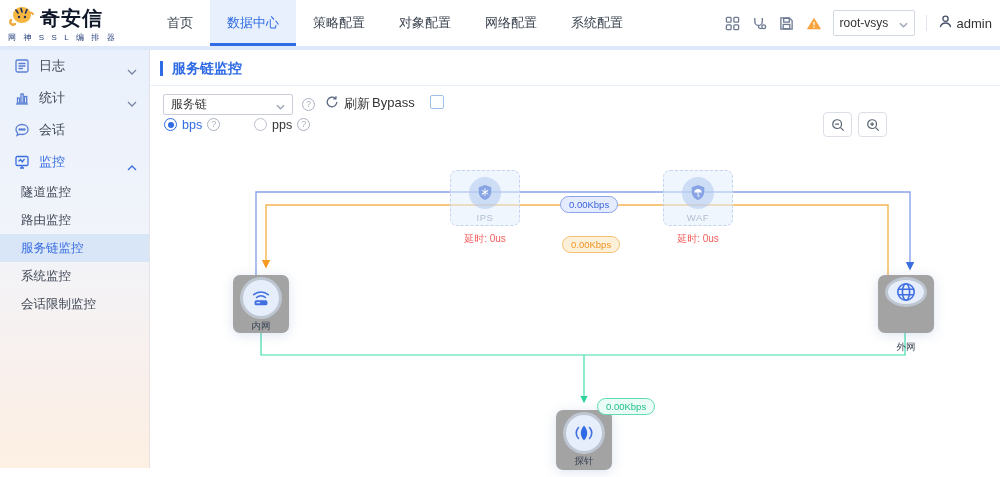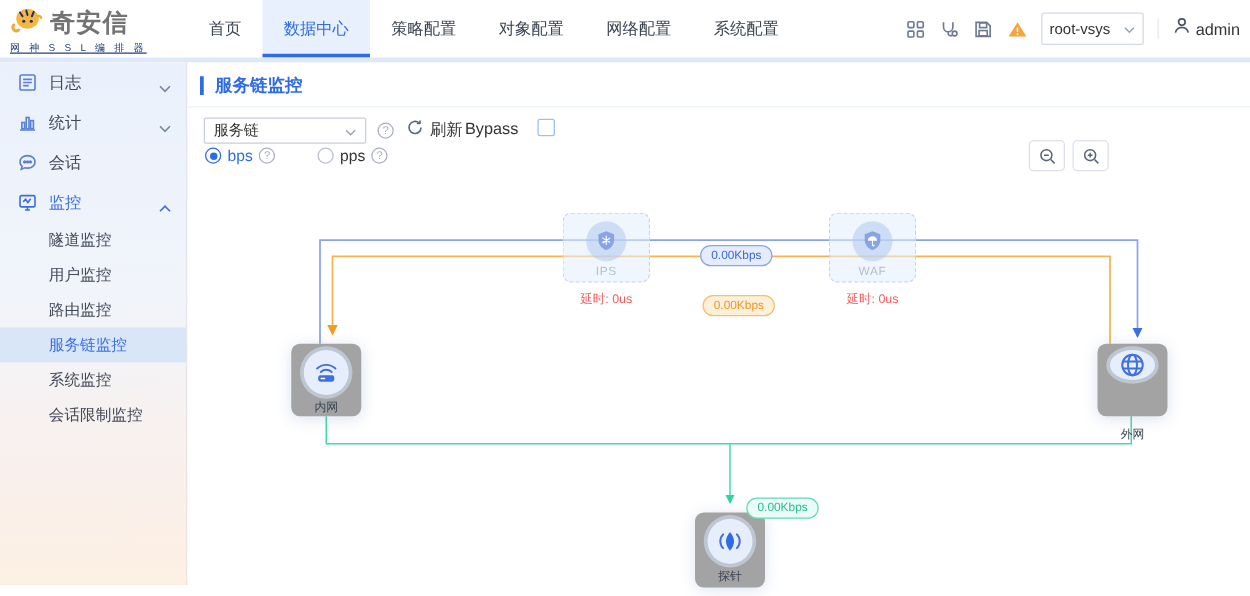--- a/index.html
+++ b/index.html
@@ -12,7 +12,7 @@
   .topbar-sep { position:absolute; left:0; top:46px; width:1000px; height:4px; background:#dde9f8; }
   .brand { position:absolute; left:8px; top:4px; width:132px; height:40px; }
   .brand-row { display:flex; align-items:center; gap:2px; }
-  .brand-name { font-size:20px; font-weight:bold; color:#737373; letter-spacing:1px; }
+  .brand-name { font-size:20px; font-weight:bold; color:#0f172a; letter-spacing:1px; }
   .brand-sub { font-size:8px; color:#27407c; letter-spacing:2.6px; margin-top:0px; white-space:nowrap;text-decoration:underline; }
 
   .nav { position:absolute; left:150px; top:0; height:46px; display:flex; align-items:stretch; }

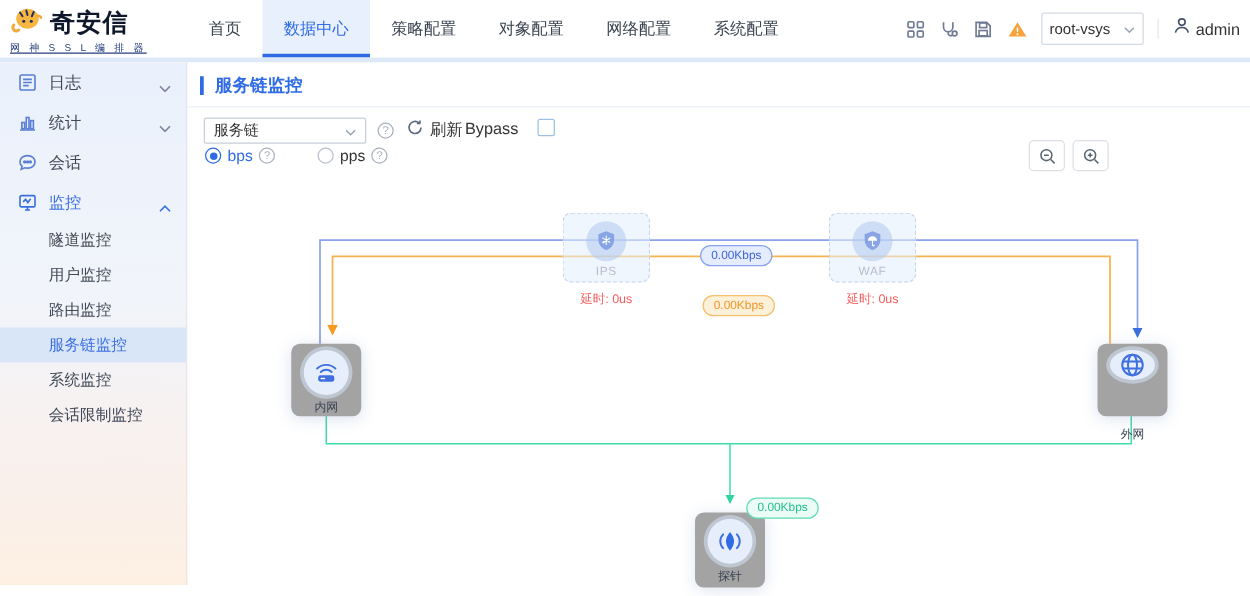--- a/index.html
+++ b/index.html
@@ -13,7 +13,7 @@
   .brand { position:absolute; left:8px; top:4px; width:132px; height:40px; }
   .brand-row { display:flex; align-items:center; gap:2px; }
   .brand-name { font-size:20px; font-weight:bold; color:#0f172a; letter-spacing:1px; }
-  .brand-sub { font-size:8px; color:#27407c; letter-spacing:2.6px; margin-top:0px; white-space:nowrap;text-decoration:underline; }
+  .brand-sub { font-size:8px; color:#27407c; letter-spacing:2.6px; margin-top:0px; white-space:nowrap; }
 
   .nav { position:absolute; left:150px; top:0; height:46px; display:flex; align-items:stretch; }
   .nav-item { display:flex; align-items:center; padding:0 17px; font-size:13px; color:#3c4450; cursor:pointer; }

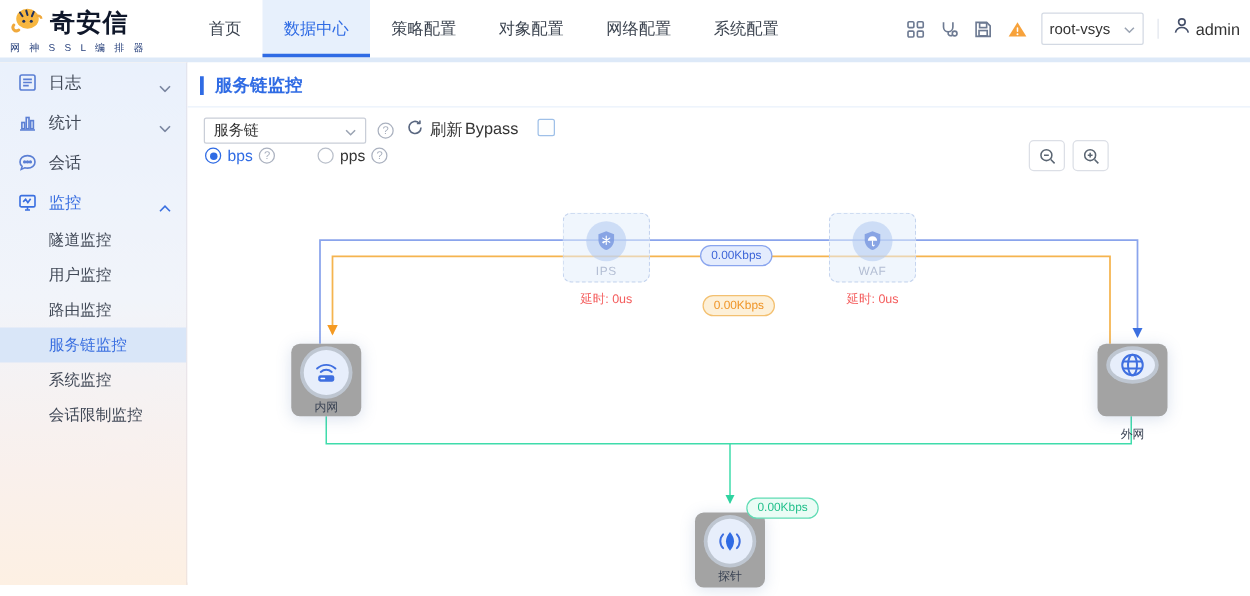--- a/index.html
+++ b/index.html
@@ -37,7 +37,7 @@
   .side-label { font-size:13px; color:#404856; flex:1; }
   .side-item.open .side-label { color:#3a6fe0; }
   .side-chevron { width:10px; height:10px; }
-  .sub-item { height:28px; display:flex; align-items:center; padding-left:39px; font-size:12.5px; color:#404856; cursor:pointer; }
+  .sub-item { height:28px; display:flex; align-items:center; padding-left:21px; font-size:12.5px; color:#404856; cursor:pointer; }
   .sub-item.active { background:#d9e6f8; color:#3a6fe0; }
 
   

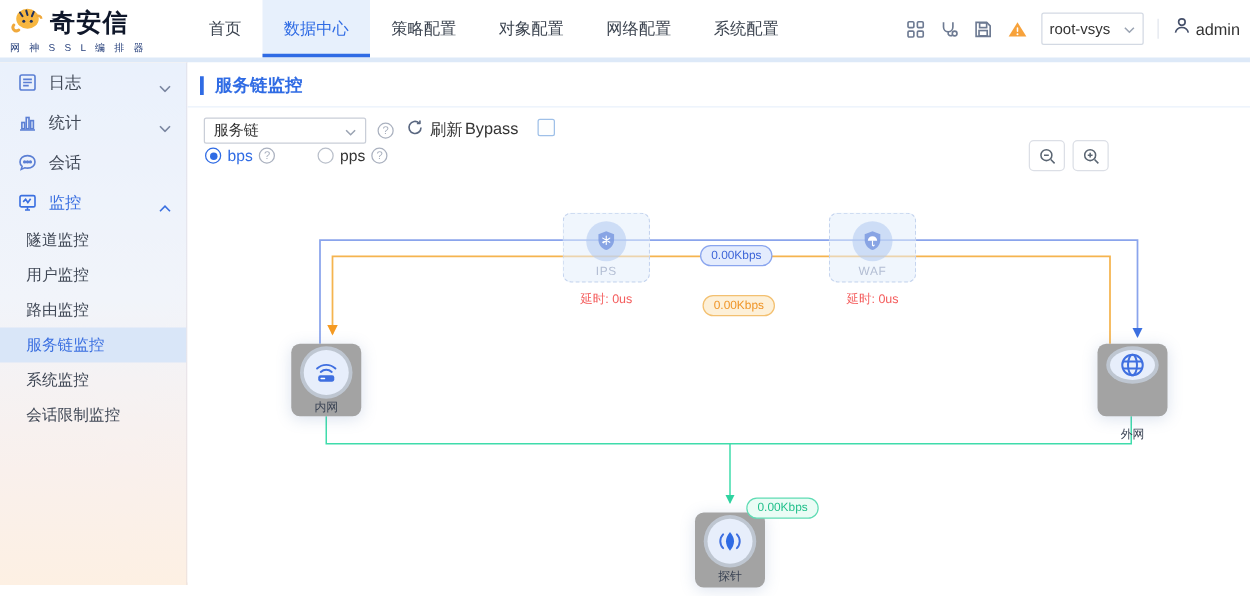--- a/index.html
+++ b/index.html
@@ -223,7 +223,6 @@
     </span>
   </div>
   <div class="sub-item">隧道监控</div>
-  <div class="sub-item">用户监控</div>
   <div class="sub-item">路由监控</div>
   <div class="sub-item active">服务链监控</div>
   <div class="sub-item">系统监控</div>

